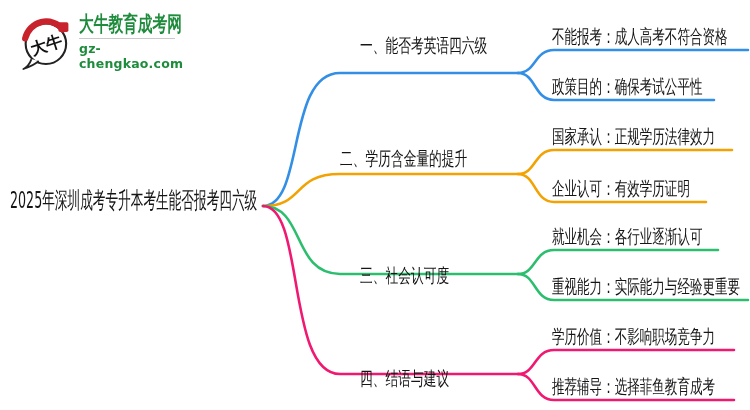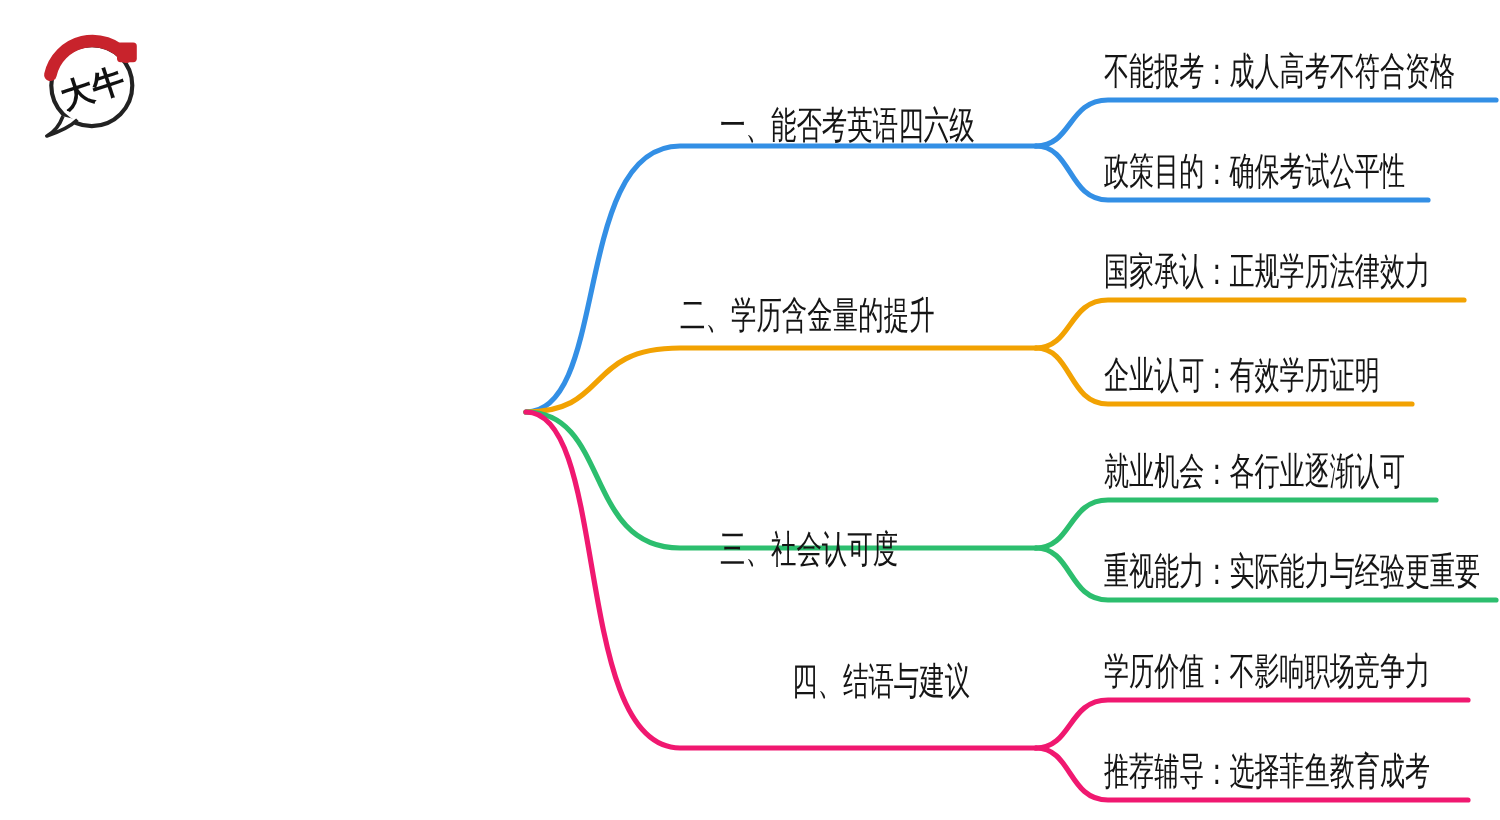--- a/index.html
+++ b/index.html
@@ -58,6 +58,12 @@
       <rect x="45" y="9" width="11" height="11" rx="2" fill="#c8232c"></rect>
       <text x="13" y="41" font-size="18" font-weight="bold" fill="#111111" transform="rotate(-18 30 33)">大牛</text>
     </svg>
+    <div class="logo-text">
+      <div class="logo-title" style="color:#1e8c3c">
+        <span class="cjk">大牛教育成考网</span>
+      </div>
+      <div class="logo-domain" style="color:#1e8c3c">gz-chengkao.com</div>
+    </div>
   </div>
 
 

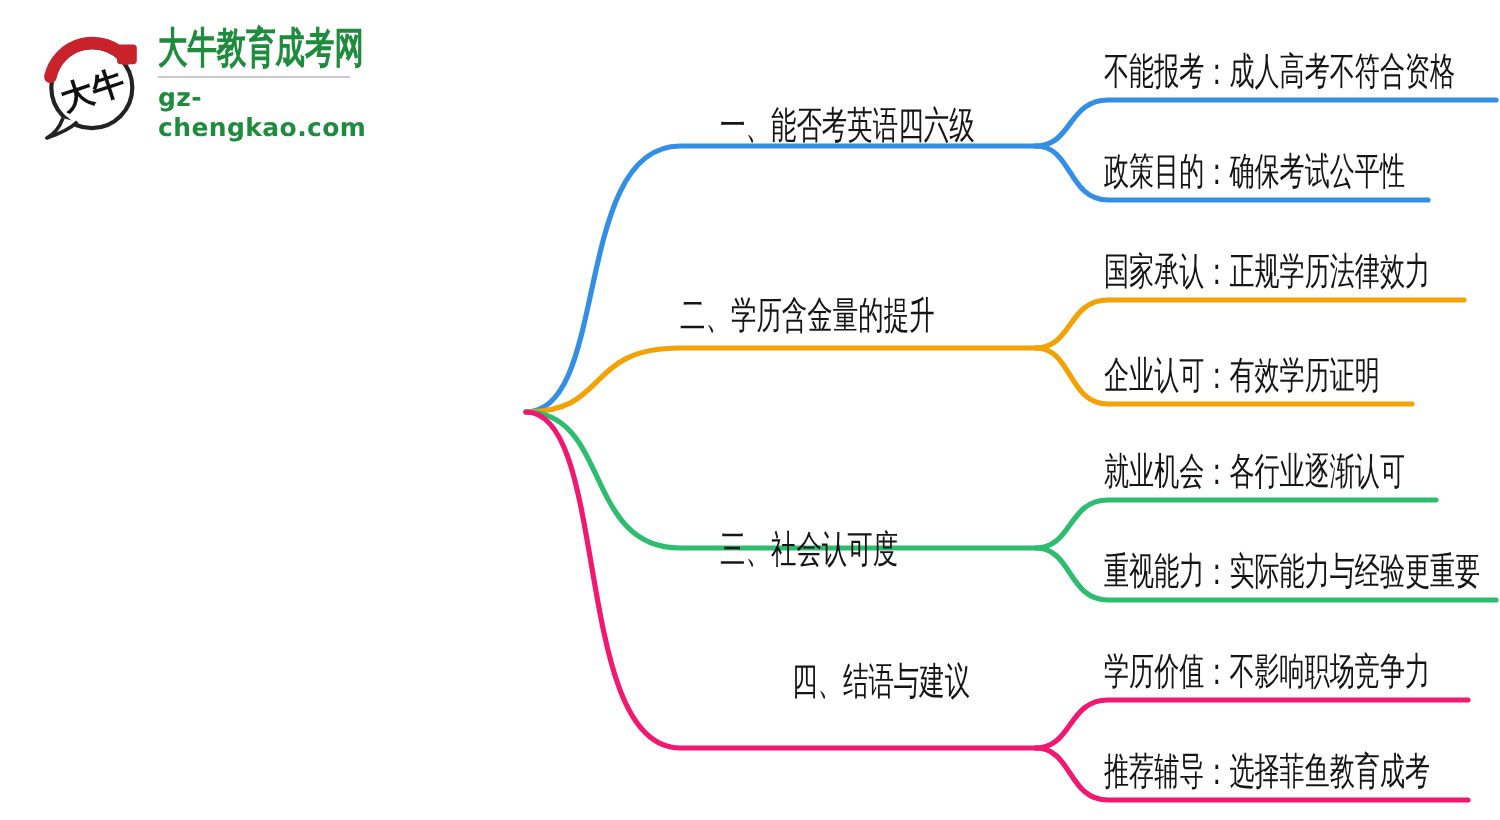--- a/index.html
+++ b/index.html
@@ -68,7 +68,7 @@
 
 
   <div id="nodes">
-      <div class="node branch-label" style="left: 360px; top: 52px;"><span class="cjk">一、能否考英语四六级</span></div>
+      <div class="node branch-label" style="left: 360px; top: 34px;"><span class="cjk">一、能否考英语四六级</span></div>
       <div class="node sub-label" style="left: 552px; top: 25px;"><span class="cjk">不能报考：成人高考不符合资格</span></div>
       <div class="node sub-label" style="left: 552px; top: 75px;"><span class="cjk">政策目的：确保考试公平性</span></div>
       <div class="node branch-label" style="left: 340px; top: 147px;"><span class="cjk">二、学历含金量的提升</span></div>

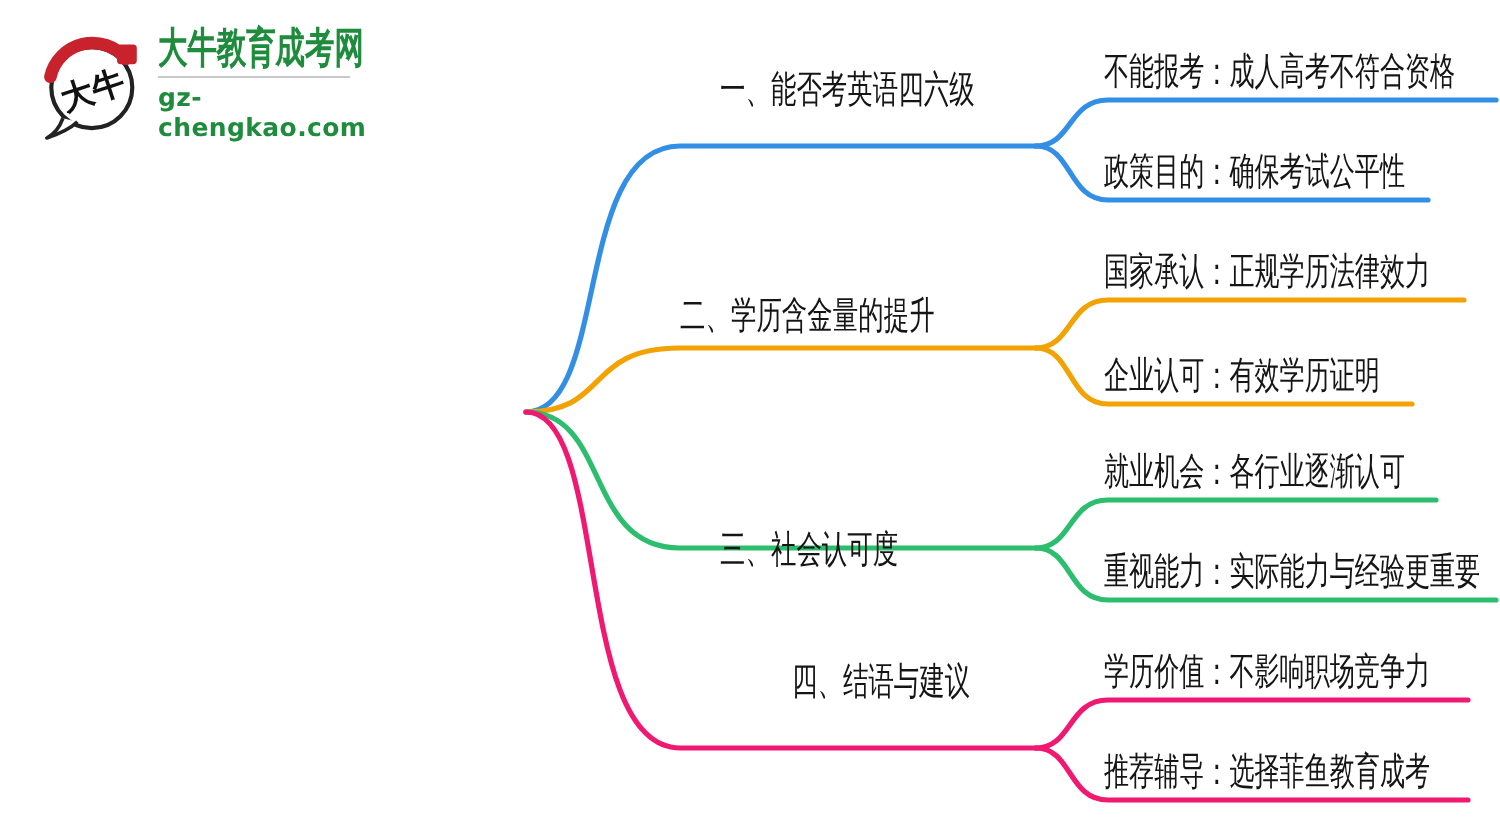--- a/index.html
+++ b/index.html
@@ -66,6 +66,9 @@
     </div>
   </div>
 
+  <div class="root-title">
+    <span class="cjk">2025年深圳成考专升本考生能否报考四六级</span>
+  </div>
 
   <div id="nodes">
       <div class="node branch-label" style="left: 360px; top: 34px;"><span class="cjk">一、能否考英语四六级</span></div>

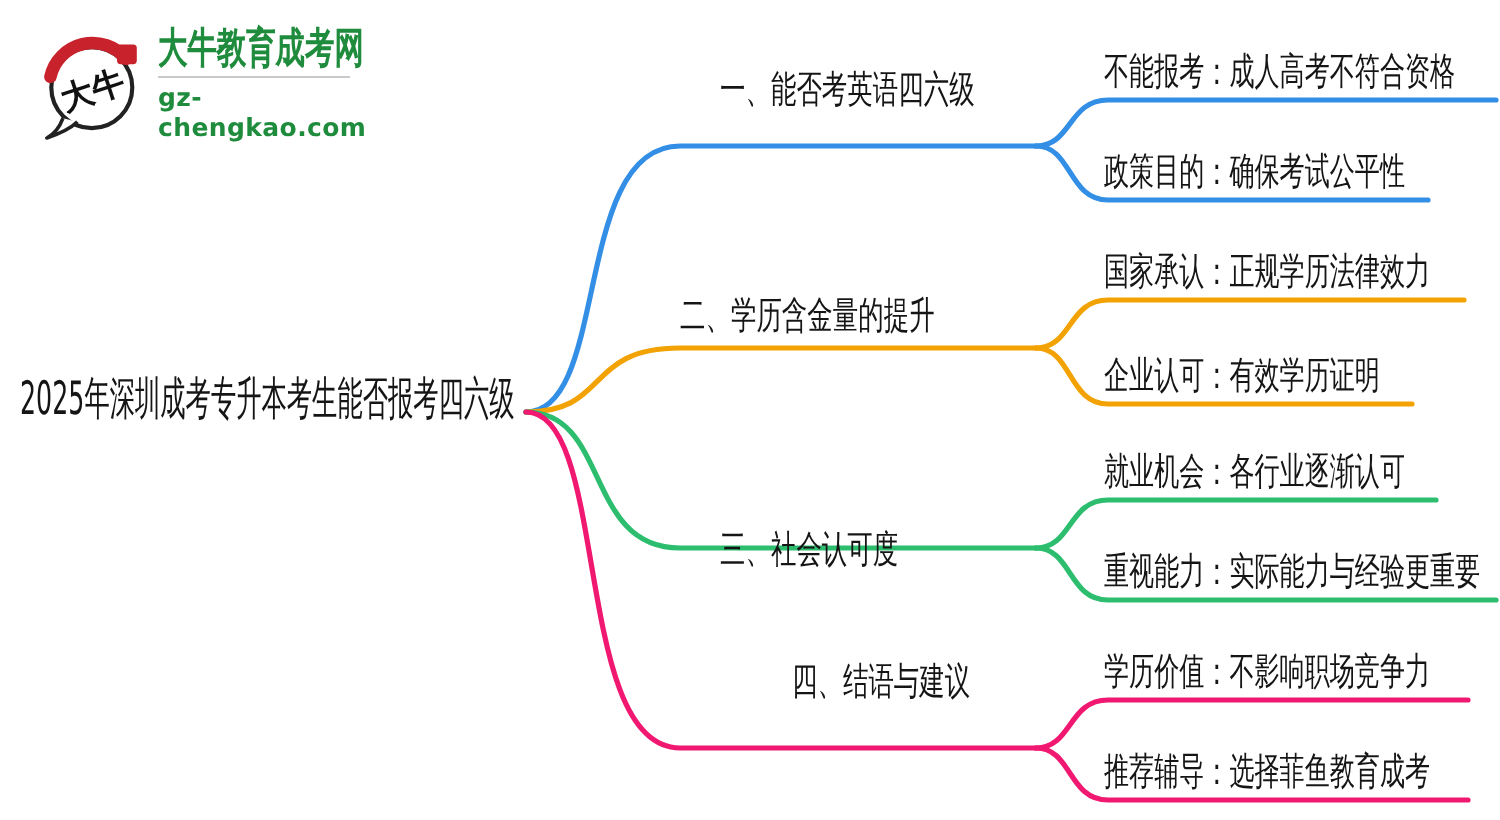--- a/index.html
+++ b/index.html
@@ -80,7 +80,7 @@
       <div class="node branch-label" style="left: 360px; top: 264px;"><span class="cjk">三、社会认可度</span></div>
       <div class="node sub-label" style="left: 552px; top: 225px;"><span class="cjk">就业机会：各行业逐渐认可</span></div>
       <div class="node sub-label" style="left: 552px; top: 275px;"><span class="cjk">重视能力：实际能力与经验更重要</span></div>
-      <div class="node branch-label" style="left: 360px; top: 330px; margin-left: 36px;"><span class="cjk">四、结语与建议</span></div>
+      <div class="node branch-label" style="left: 360px; top: 367px;"><span class="cjk">四、结语与建议</span></div>
       <div class="node sub-label" style="left: 552px; top: 325px;"><span class="cjk">学历价值：不影响职场竞争力</span></div>
       <div class="node sub-label" style="left: 552px; top: 375px;"><span class="cjk">推荐辅导：选择菲鱼教育成考</span></div>
     </div>

